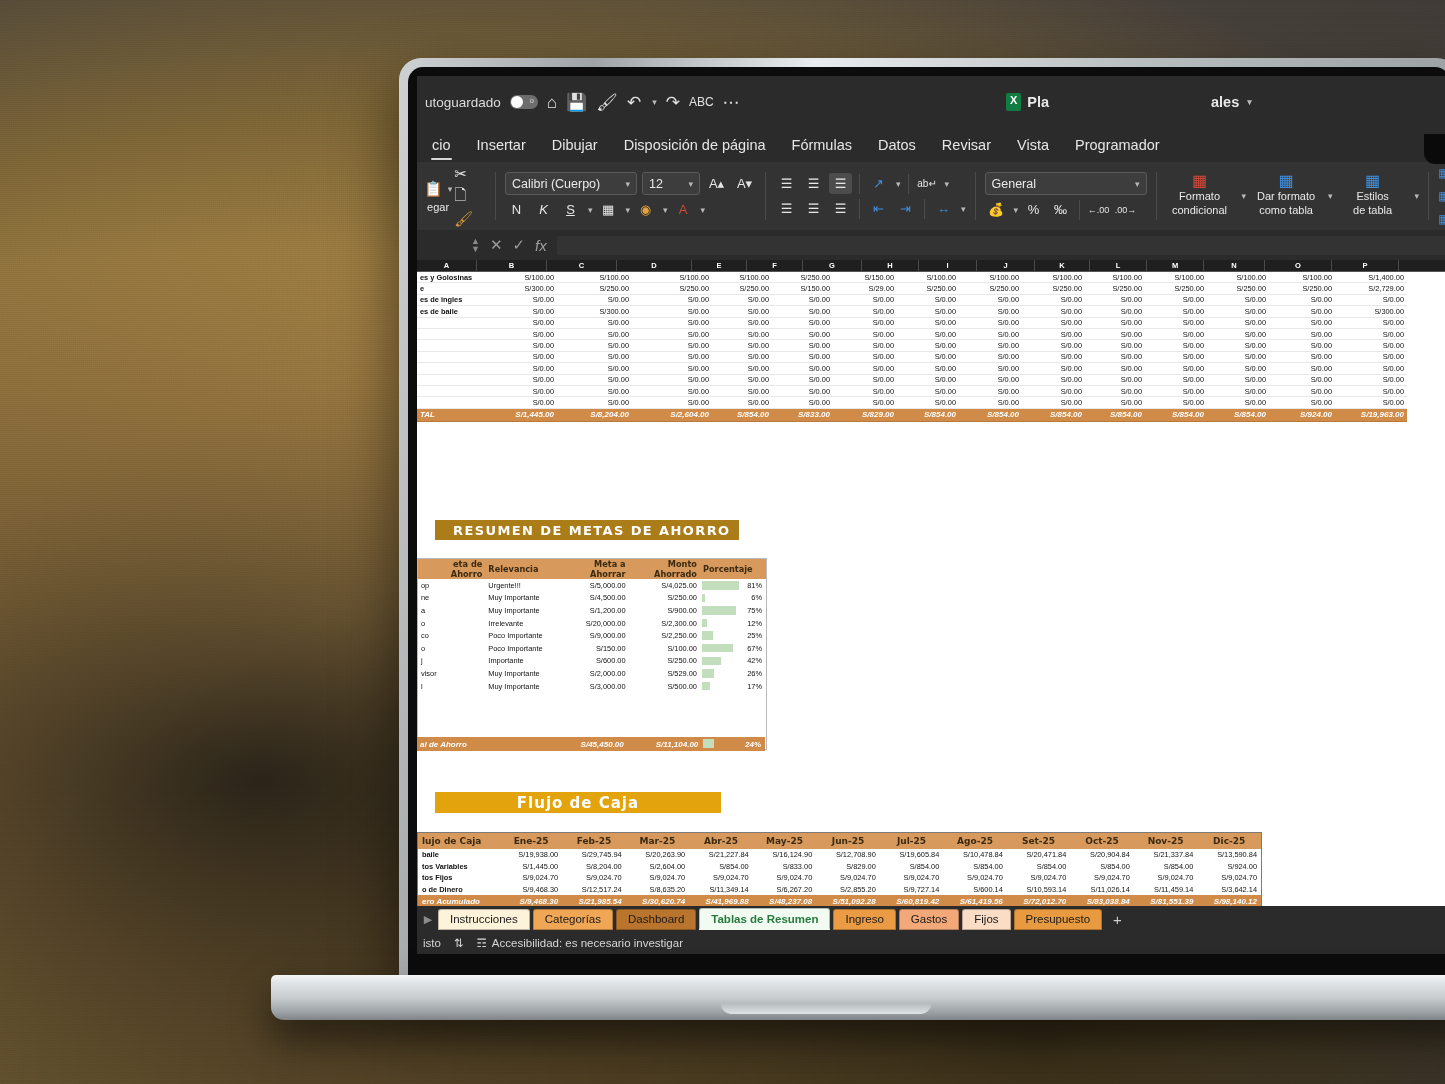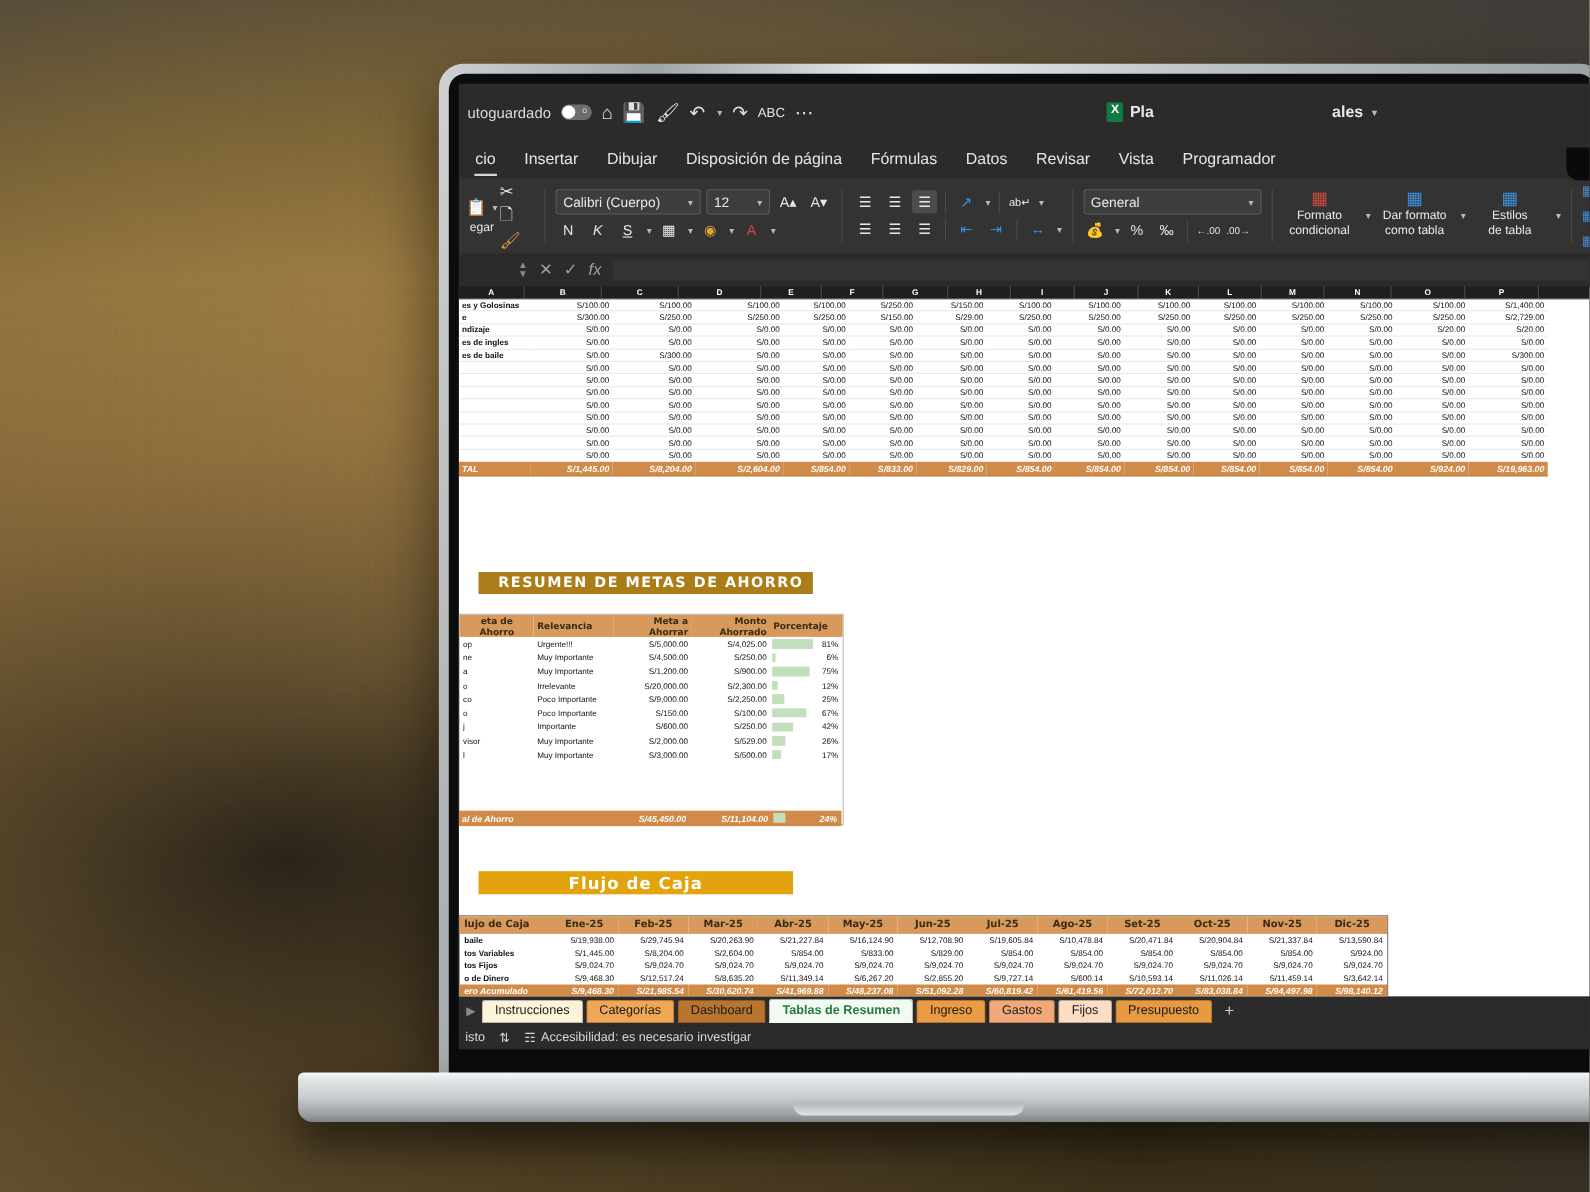--- a/index.html
+++ b/index.html
@@ -400,23 +400,6 @@
                 <td class="num" style="width: 66px;">S/2,729.00</td>
               </tr>
               <tr>
-                <td class="lbl" style="width: 59px;">ndizaje</td>
-                <td class="num" style="width: 69px;">S/0.00</td>
-                <td class="num" style="width: 69px;">S/0.00</td>
-                <td class="num" style="width: 74px;">S/0.00</td>
-                <td class="num" style="width: 54px;">S/0.00</td>
-                <td class="num" style="width: 55px;">S/0.00</td>
-                <td class="num" style="width: 58px;">S/0.00</td>
-                <td class="num" style="width: 56px;">S/0.00</td>
-                <td class="num" style="width: 57px;">S/0.00</td>
-                <td class="num" style="width: 57px;">S/0.00</td>
-                <td class="num" style="width: 54px;">S/0.00</td>
-                <td class="num" style="width: 56px;">S/0.00</td>
-                <td class="num" style="width: 56px;">S/0.00</td>
-                <td class="num" style="width: 60px;">S/20.00</td>
-                <td class="num" style="width: 66px;">S/20.00</td>
-              </tr>
-              <tr>
                 <td class="lbl" style="width: 59px;">es de ingles</td>
                 <td class="num" style="width: 69px;">S/0.00</td>
                 <td class="num" style="width: 69px;">S/0.00</td>

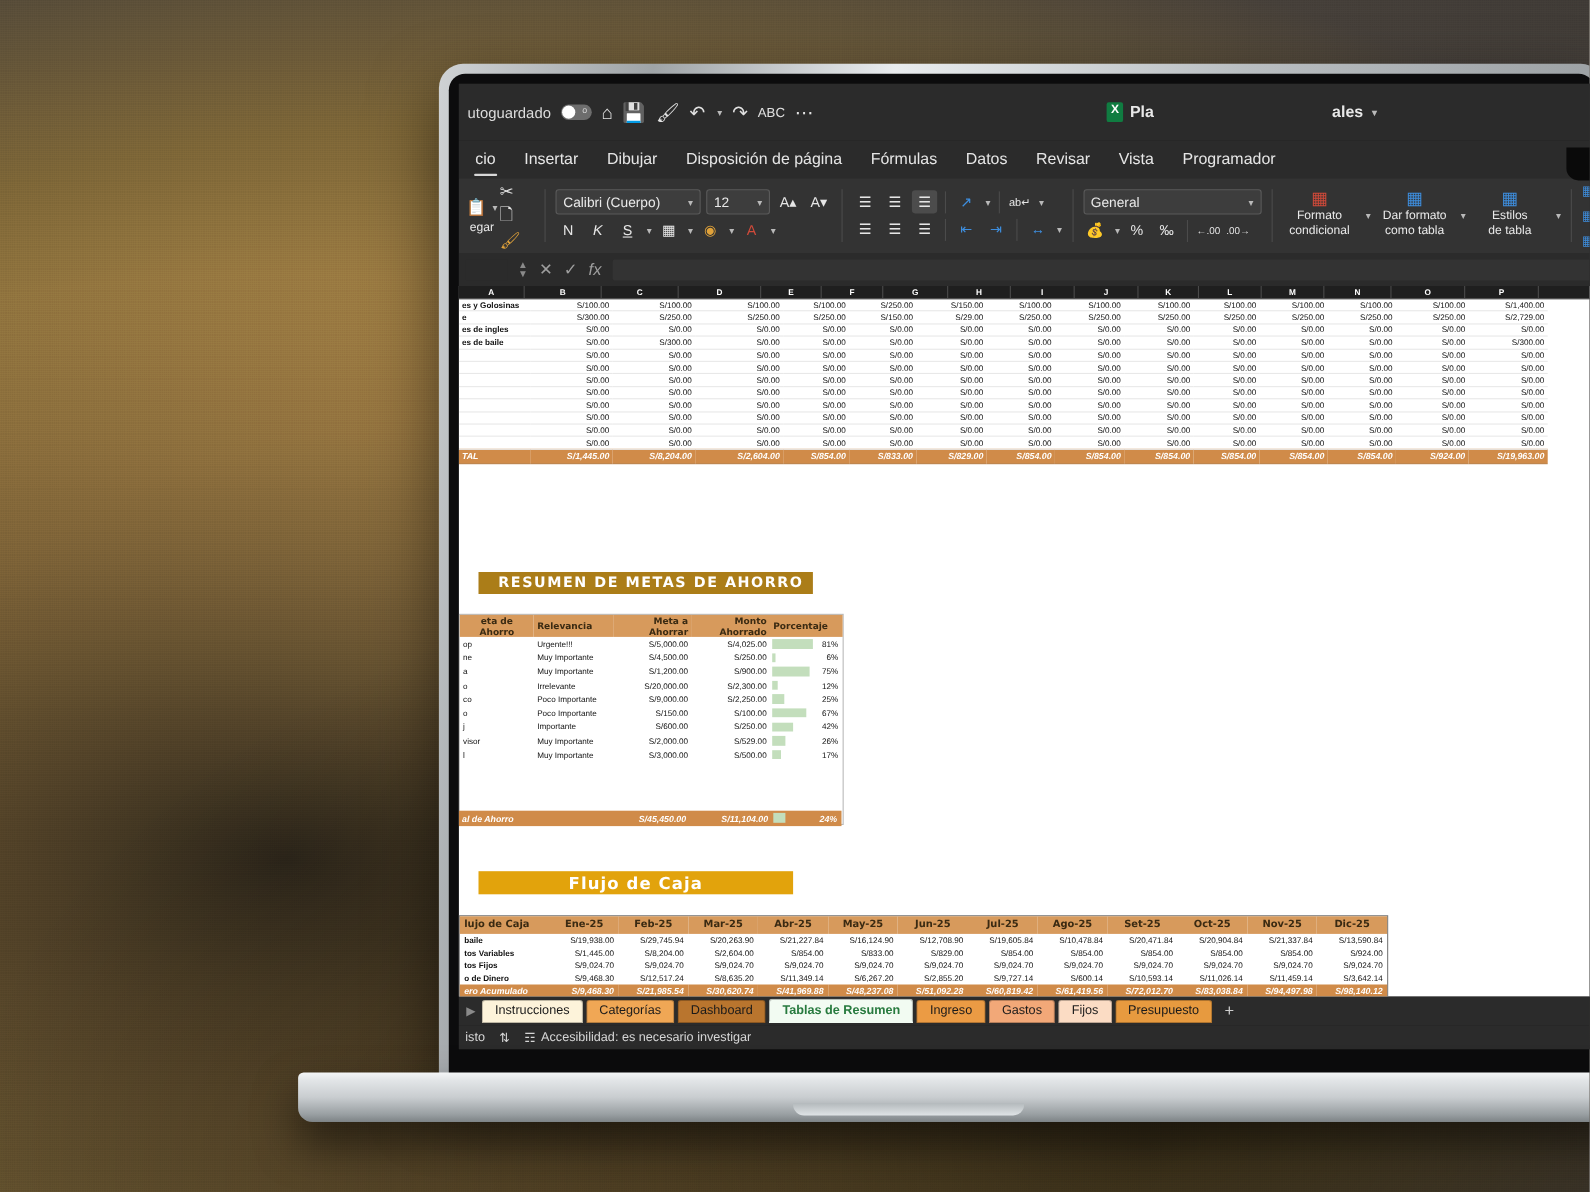--- a/index.html
+++ b/index.html
@@ -595,7 +595,7 @@
           <table class="xt" id="tblMetas">
             <thead>
                 <tr id="metasHead">
-                  <th style="width: 70px; text-align: center;">eta de Ahorro</th>
+                  <th style="width: 70px; text-align: right;">eta de Ahorro</th>
                   <th style="width: 70px; text-align: left;">Relevancia</th>
                   <th style="width: 72px; text-align: right;">Meta a Ahorrar</th>
                   <th style="width: 72px; text-align: right;">Monto Ahorrado</th>

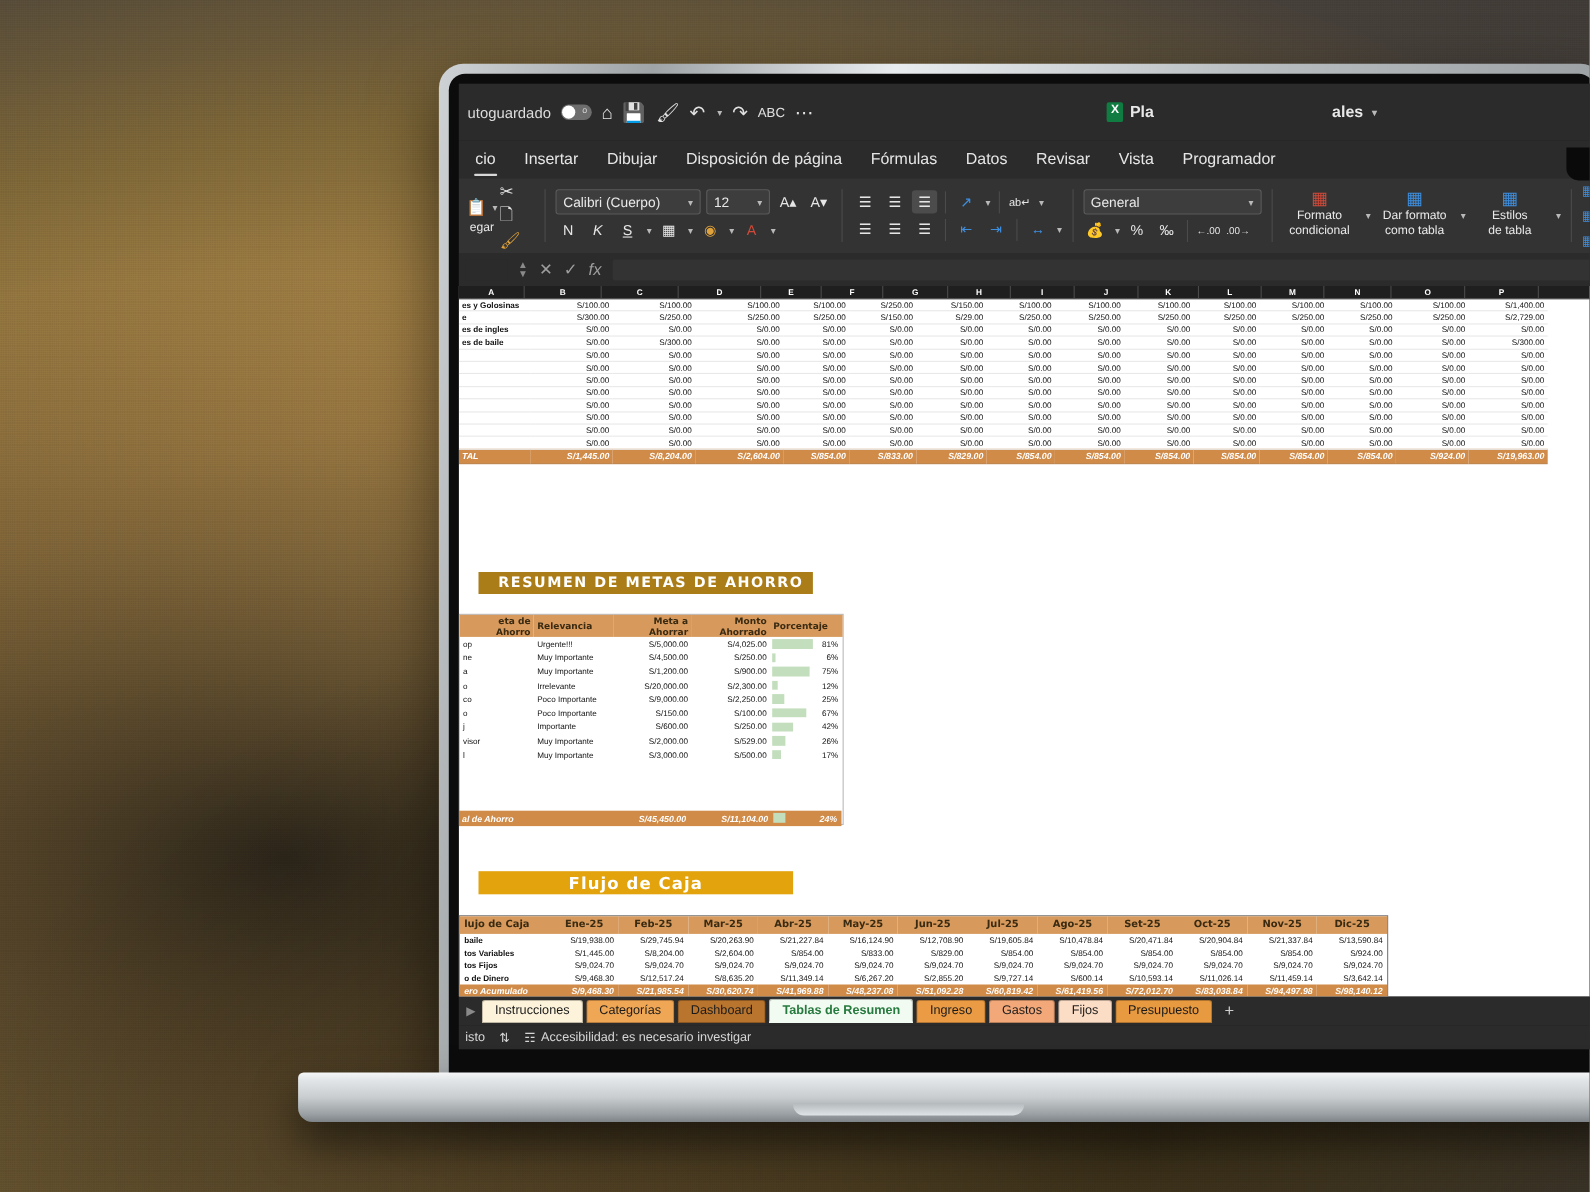--- a/index.html
+++ b/index.html
@@ -774,7 +774,7 @@
                   <td class="num" style="width: 64px;">S/61,419.56</td>
                   <td class="num" style="width: 64px;">S/72,012.70</td>
                   <td class="num" style="width: 64px;">S/83,038.84</td>
-                  <td class="num" style="width: 64px;">S/94,497.98</td>
+                  <td class="num" style="width: 64px;">S/81,551.39</td>
                   <td class="num" style="width: 64px;">S/98,140.12</td>
                 </tr>
               </tbody>

